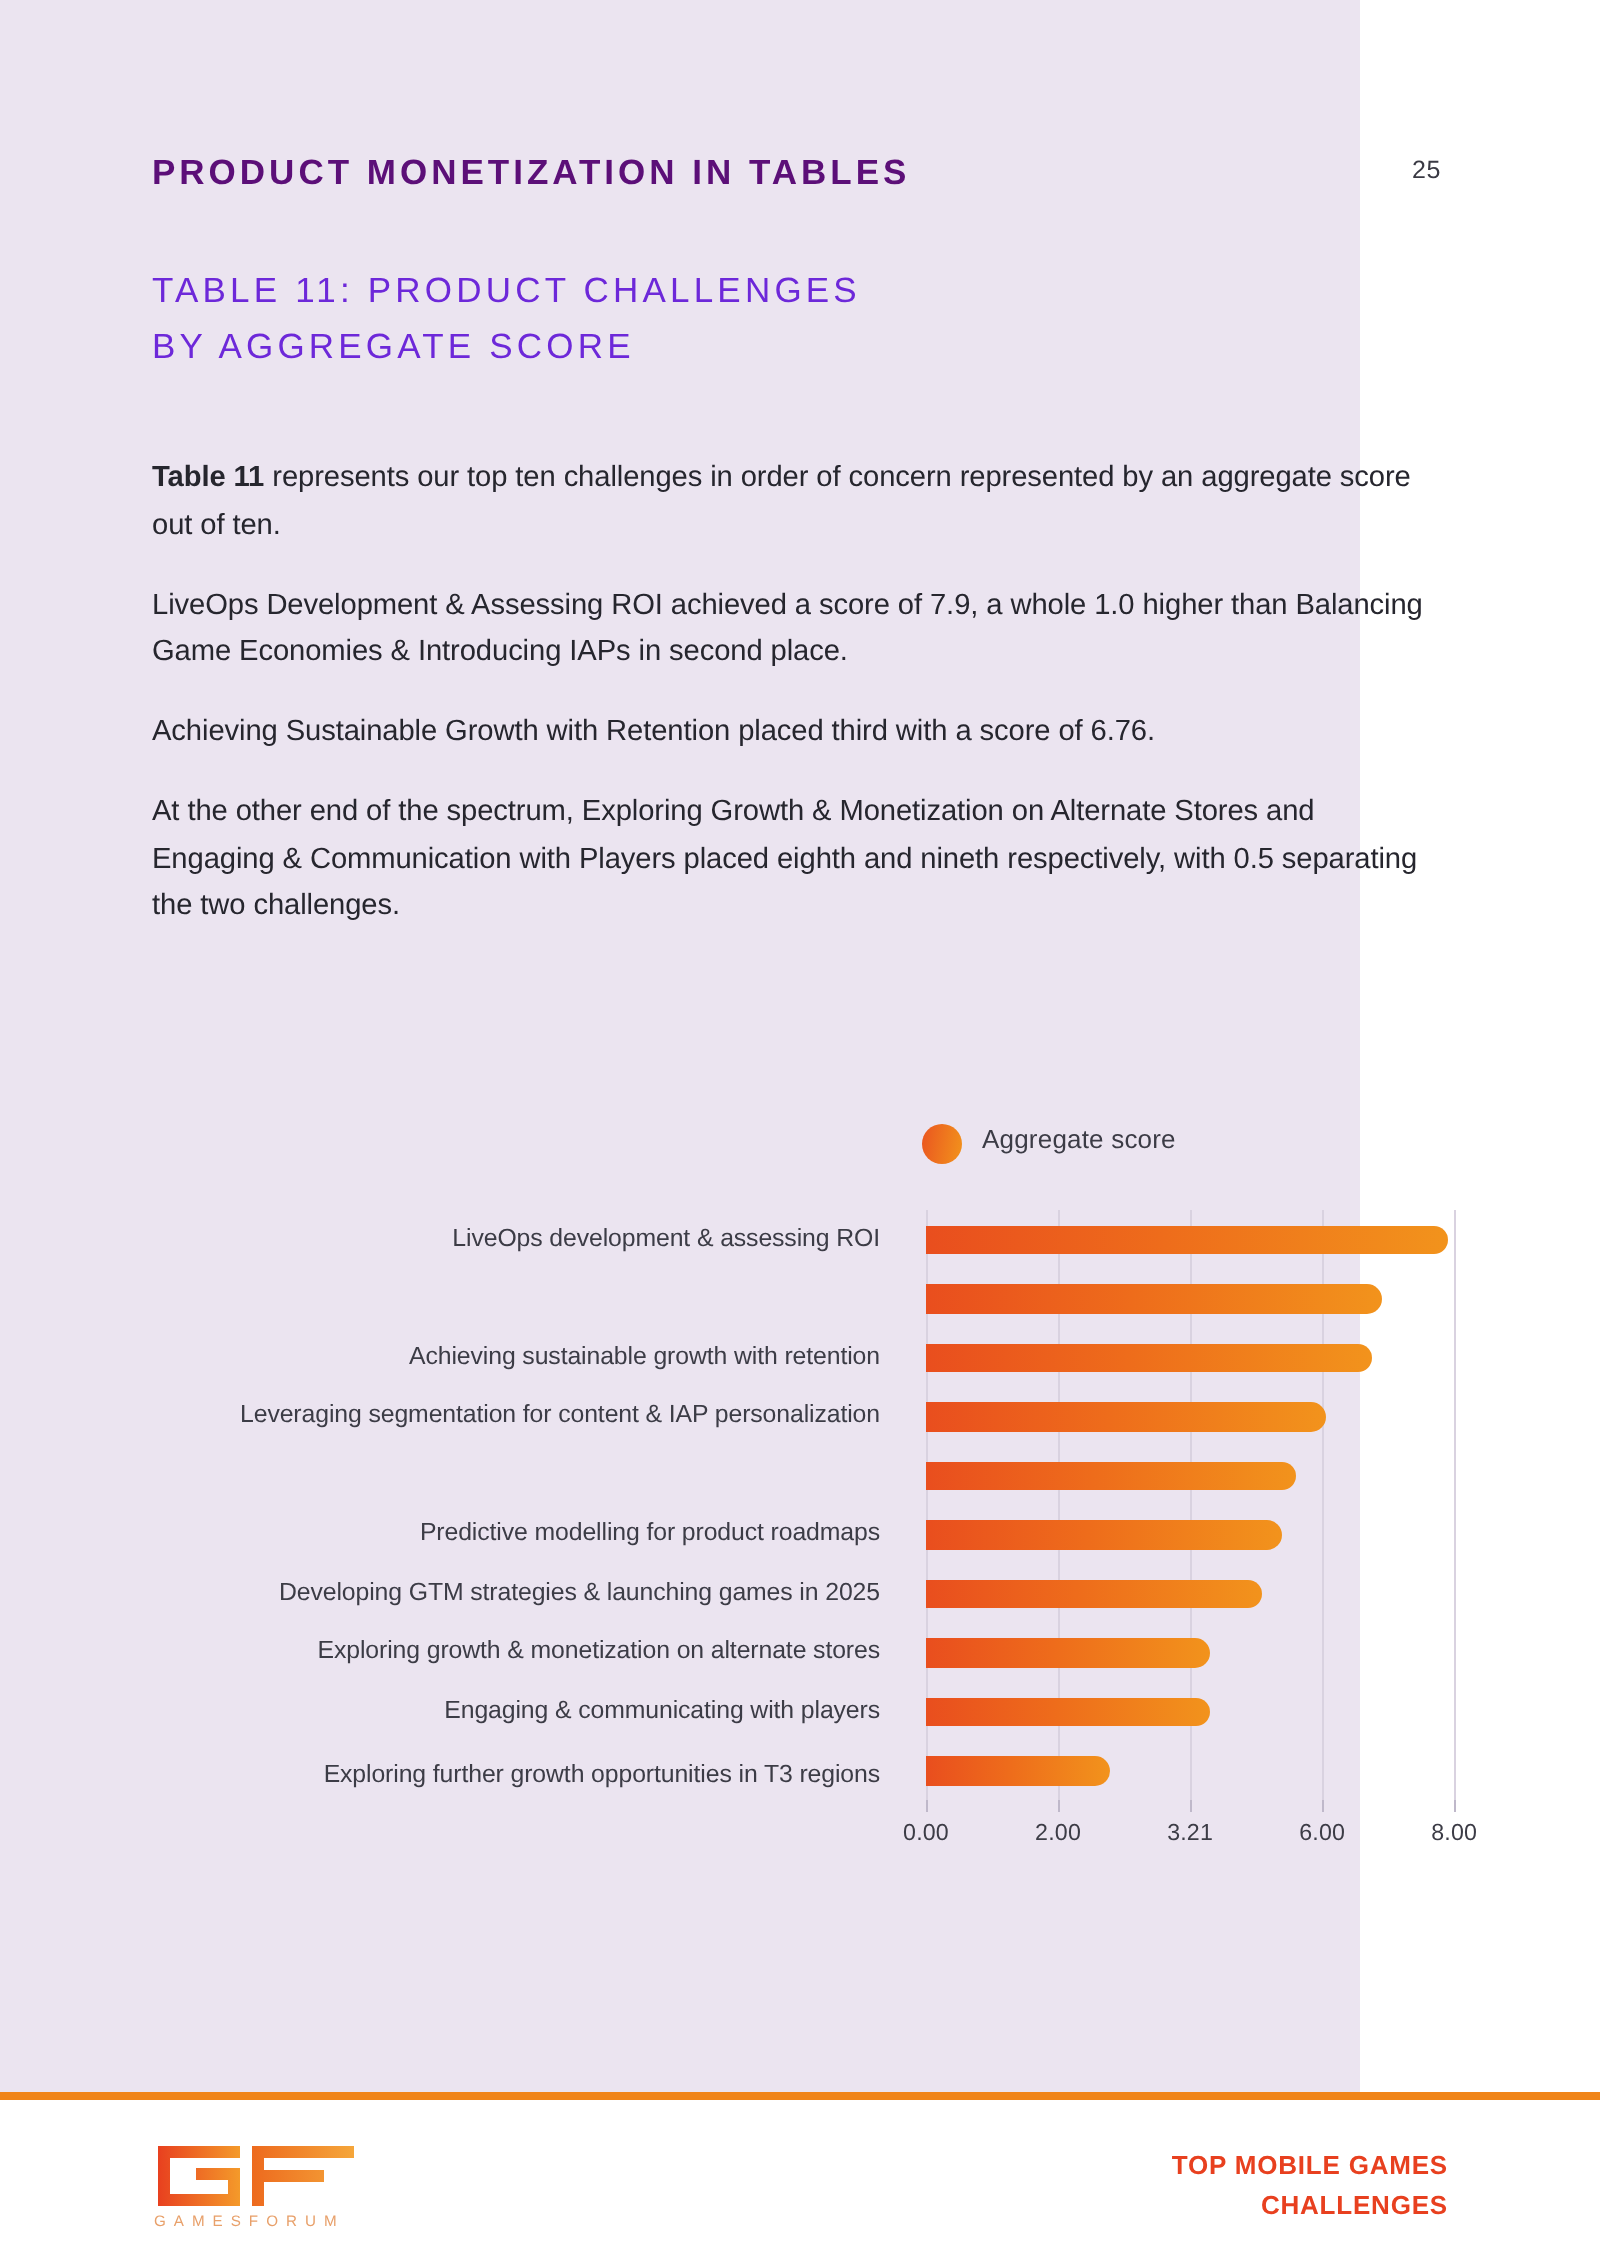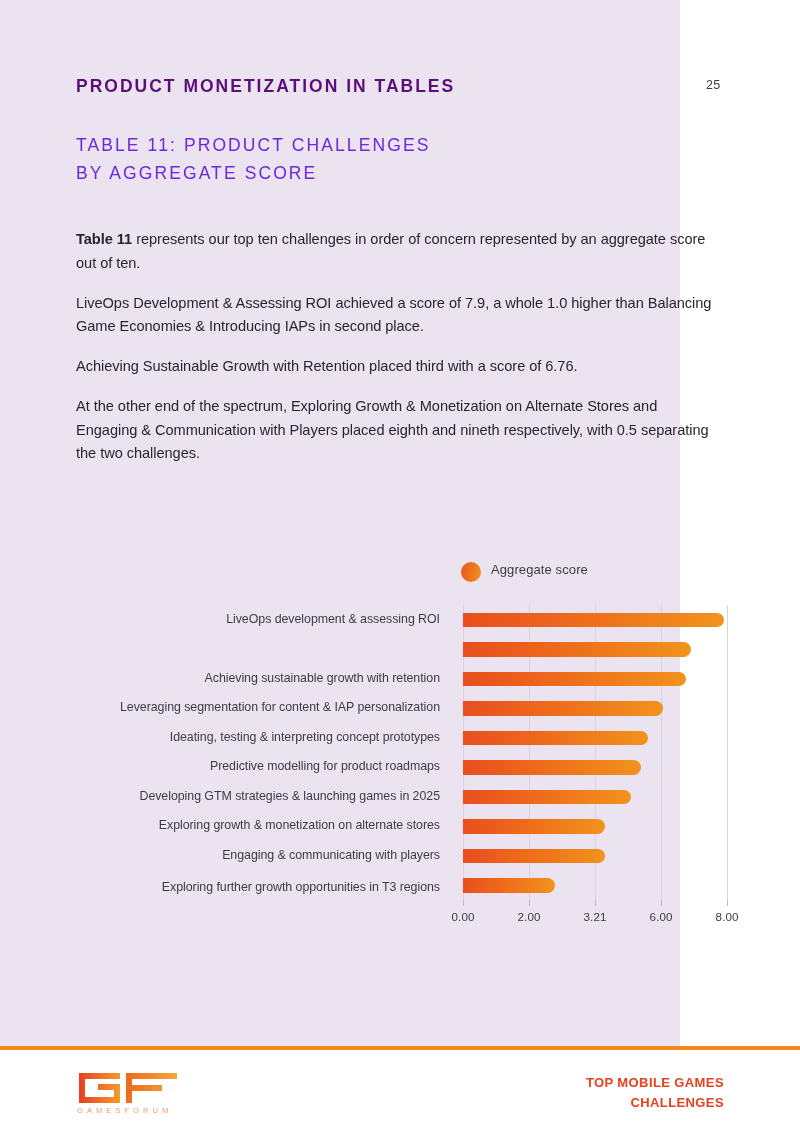--- a/index.html
+++ b/index.html
@@ -287,7 +287,6 @@
           <div class="cat-label" style="top: 6.75px;">LiveOps development &amp; assessing ROI</div>
           <div class="cat-label" style="top: 65.75px; padding-left: 40px;">Achieving sustainable growth with retention</div>
           <div class="cat-label" style="top: 95.25px;">Leveraging segmentation for content &amp; IAP personalization</div>
-          <div class="cat-label" style="top: 124.75px;">Ideating, testing &amp; interpreting concept prototypes</div>
           <div class="cat-label" style="top: 154.25px;">Predictive modelling for product roadmaps</div>
           <div class="cat-label" style="top: 183.75px;">Developing GTM strategies &amp; launching games in 2025</div>
           <div class="cat-label" style="top: 213.25px;">Exploring growth &amp; monetization on alternate stores</div>

